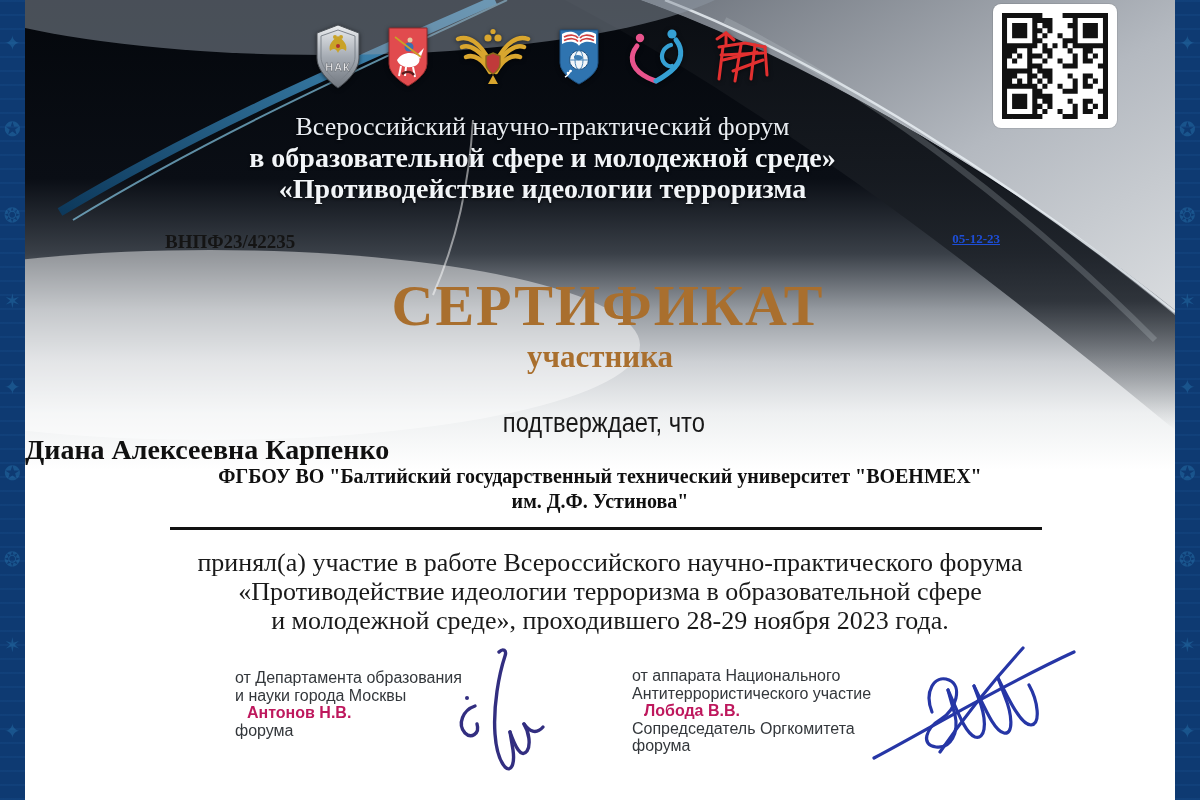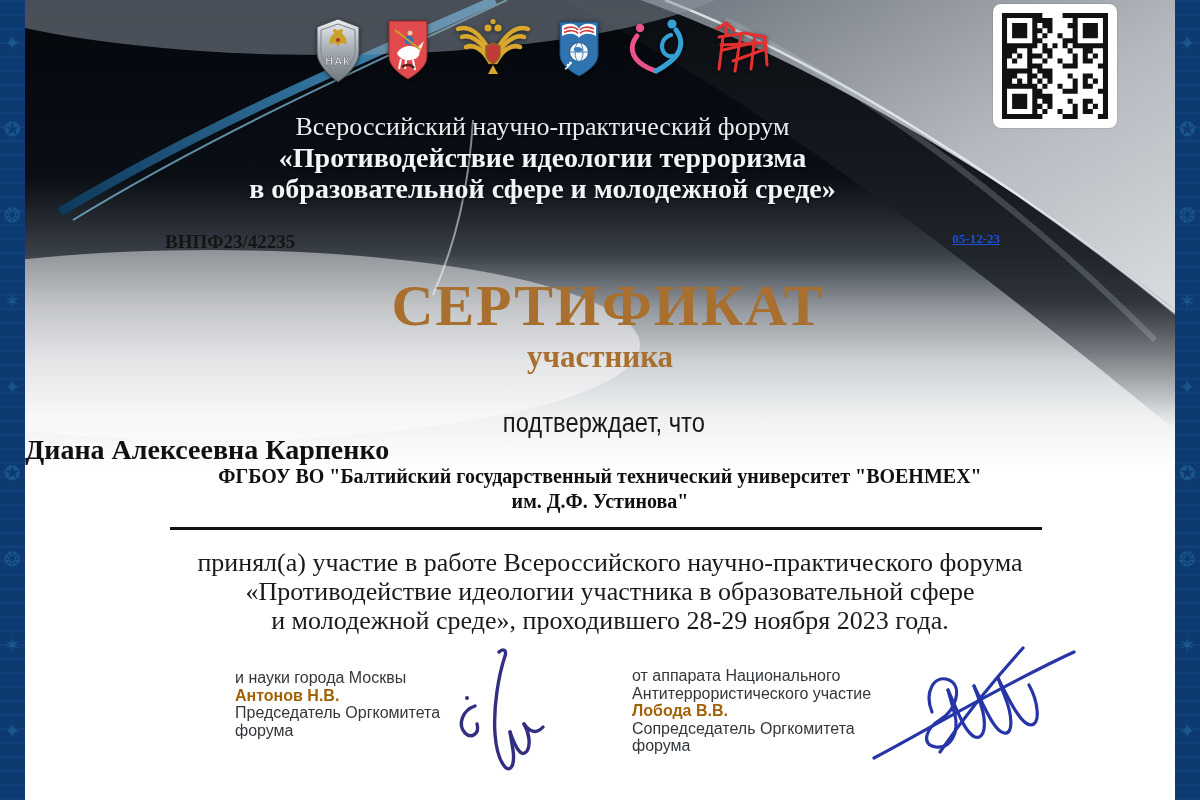--- a/index.html
+++ b/index.html
@@ -32,7 +32,7 @@
   .wave{position:absolute;left:0;top:0;width:1150px;height:470px;}
   
   .top-block{position:absolute;left:0;top:18px;width:1035px;text-align:center;}
-  .emblems{display:flex;justify-content:center;align-items:flex-start;gap:26px;height:78px;}
+  .emblems{display:flex;justify-content:center;align-items:center;gap:26px;height:78px;}
   .emblems svg{display:block;filter:drop-shadow(0 1px 2px rgba(0,0,0,.55));}
   .forum-line{margin-top:16px;font-size:26px;color:#e9edf2;text-shadow:0 1px 3px rgba(0,0,0,.7);}
   .forum-title{font-size:28px;font-weight:bold;line-height:31px;color:var(--title-white,#f2f5f8);

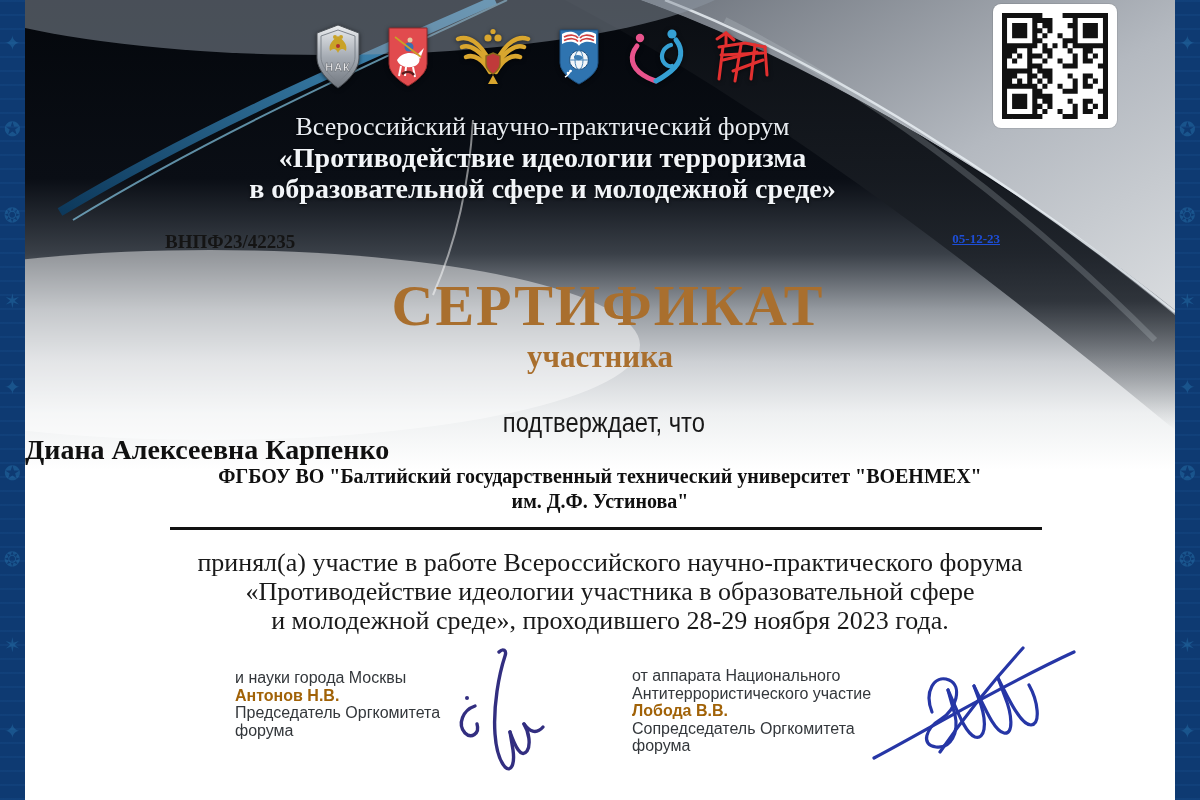--- a/index.html
+++ b/index.html
@@ -223,8 +223,8 @@
       </div>
 
       <div class="forum-line">Всероссийский научно-практический форум</div>
+      <div class="forum-title">в образовательной сфере и молодежной среде»</div>
       <div class="forum-title">«Противодействие идеологии терроризма</div>
-      <div class="forum-title">в образовательной сфере и молодежной среде»</div>
     </div>
 
     <div class="qr-box">

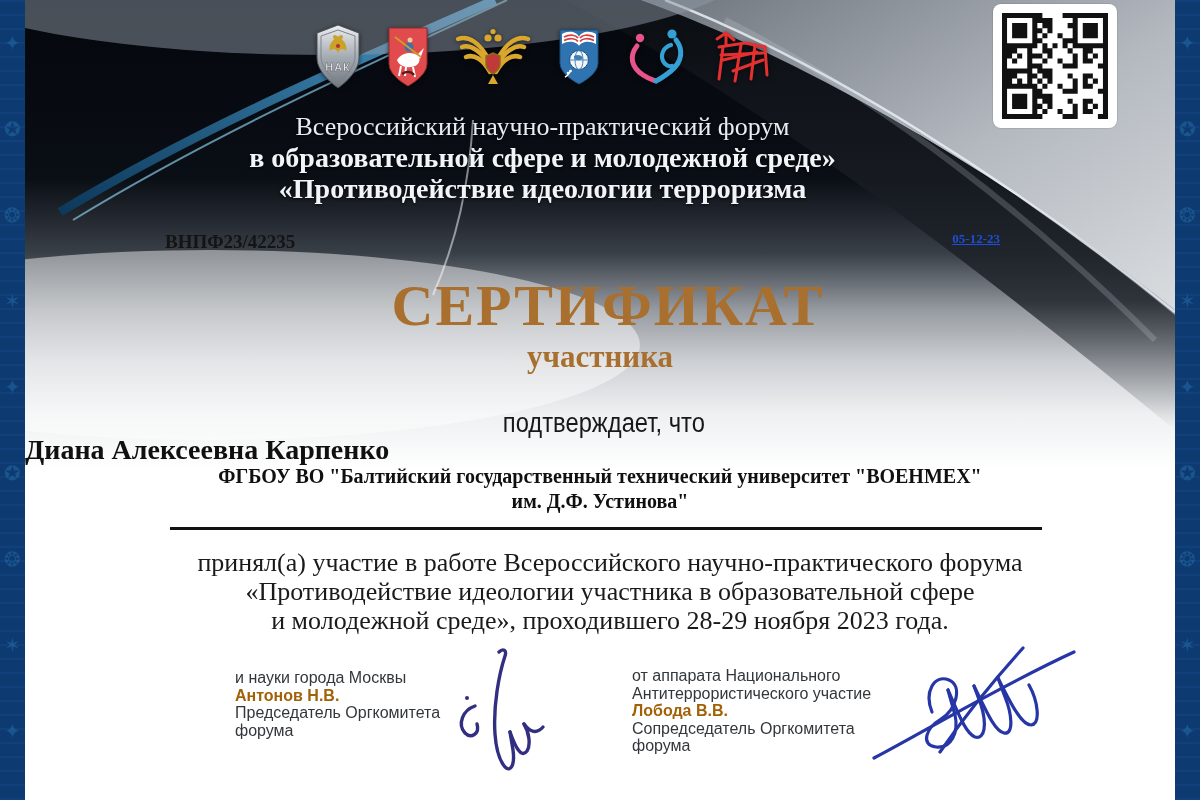--- a/index.html
+++ b/index.html
@@ -247,7 +247,7 @@
 
     <div class="body-block">
       <div>принял(а) участие в работе Всероссийского научно-практического форума</div>
-      <div>«Противодействие идеологии участника в образовательной сфере</div>
+      <div>«Противодействие идеологии терроризма в образовательной сфере</div>
       <div>и молодежной среде», проходившего 28-29 ноября 2023 года.</div>
     </div>
 

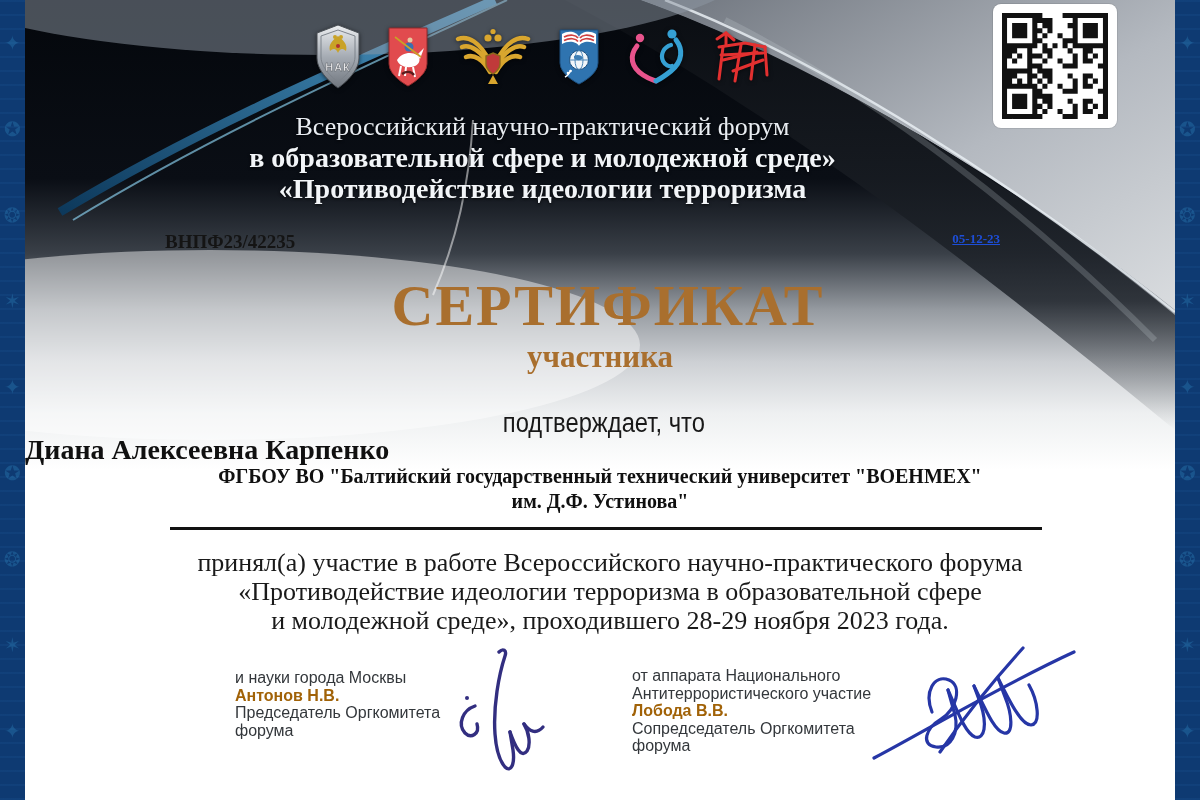--- a/index.html
+++ b/index.html
@@ -252,6 +252,7 @@
     </div>
 
     <div class="sig-text sig-left-text">
+      <div>от Департамента образования</div>
       <div>и науки города Москвы</div>
       <div class="sig-name">Антонов Н.В.</div>
       <div>Председатель Оргкомитета</div>

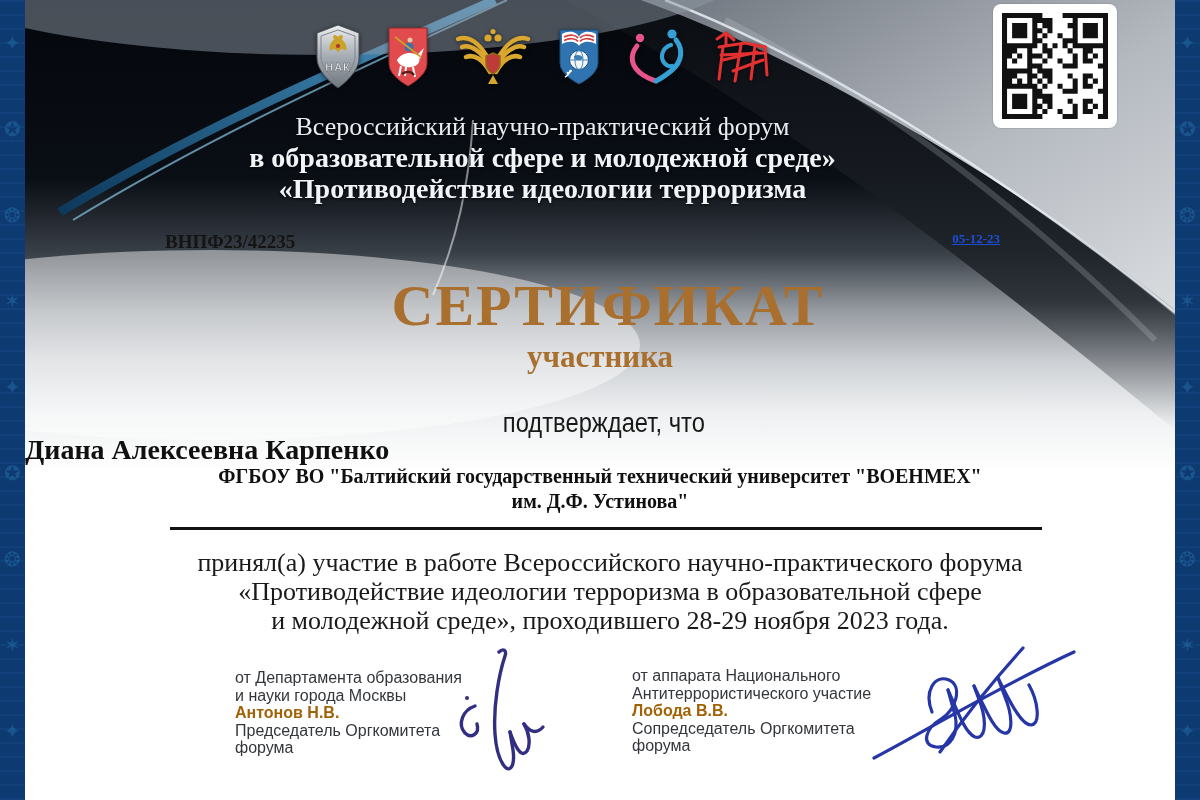--- a/index.html
+++ b/index.html
@@ -57,7 +57,7 @@
   
   .sig-text{position:absolute;font-family:"Liberation Sans",sans-serif;
     font-size:16px;line-height:17.5px;color:#33373b;}
-  .sig-text .sig-name{font-weight:bold;color:#a16207;}
+  .sig-text .sig-name{font-weight:bold;color:#be185d;margin-left:12px;}
   .sig-left-text{left:210px;top:669px;width:255px;}
   .sig-right-text{left:607px;top:667px;width:285px;}
   .sig-draw{position:absolute;}

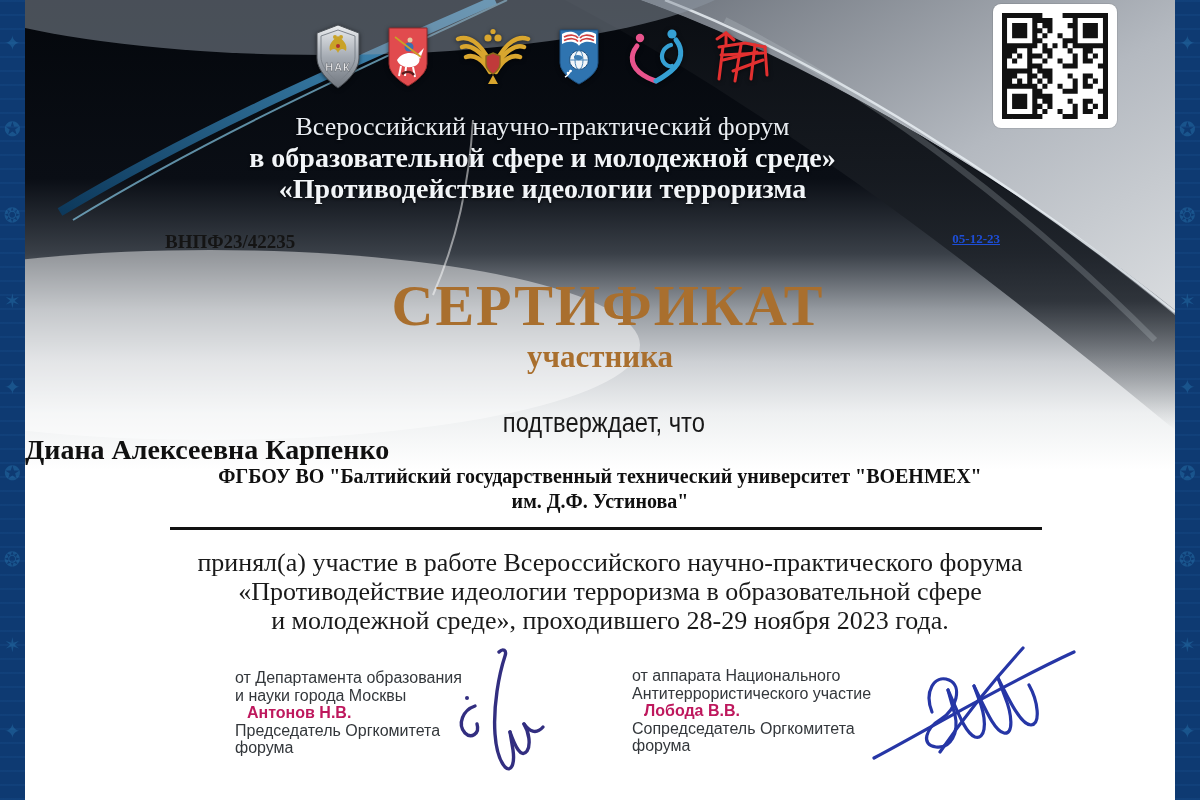--- a/index.html
+++ b/index.html
@@ -255,7 +255,6 @@
       <div>от Департамента образования</div>
       <div>и науки города Москвы</div>
       <div class="sig-name">Антонов Н.В.</div>
-      <div>Председатель Оргкомитета</div>
       <div>форума</div>
     </div>
     <svg class="sig-draw sig-left-draw" width="95" height="140" viewBox="0 0 95 140">

